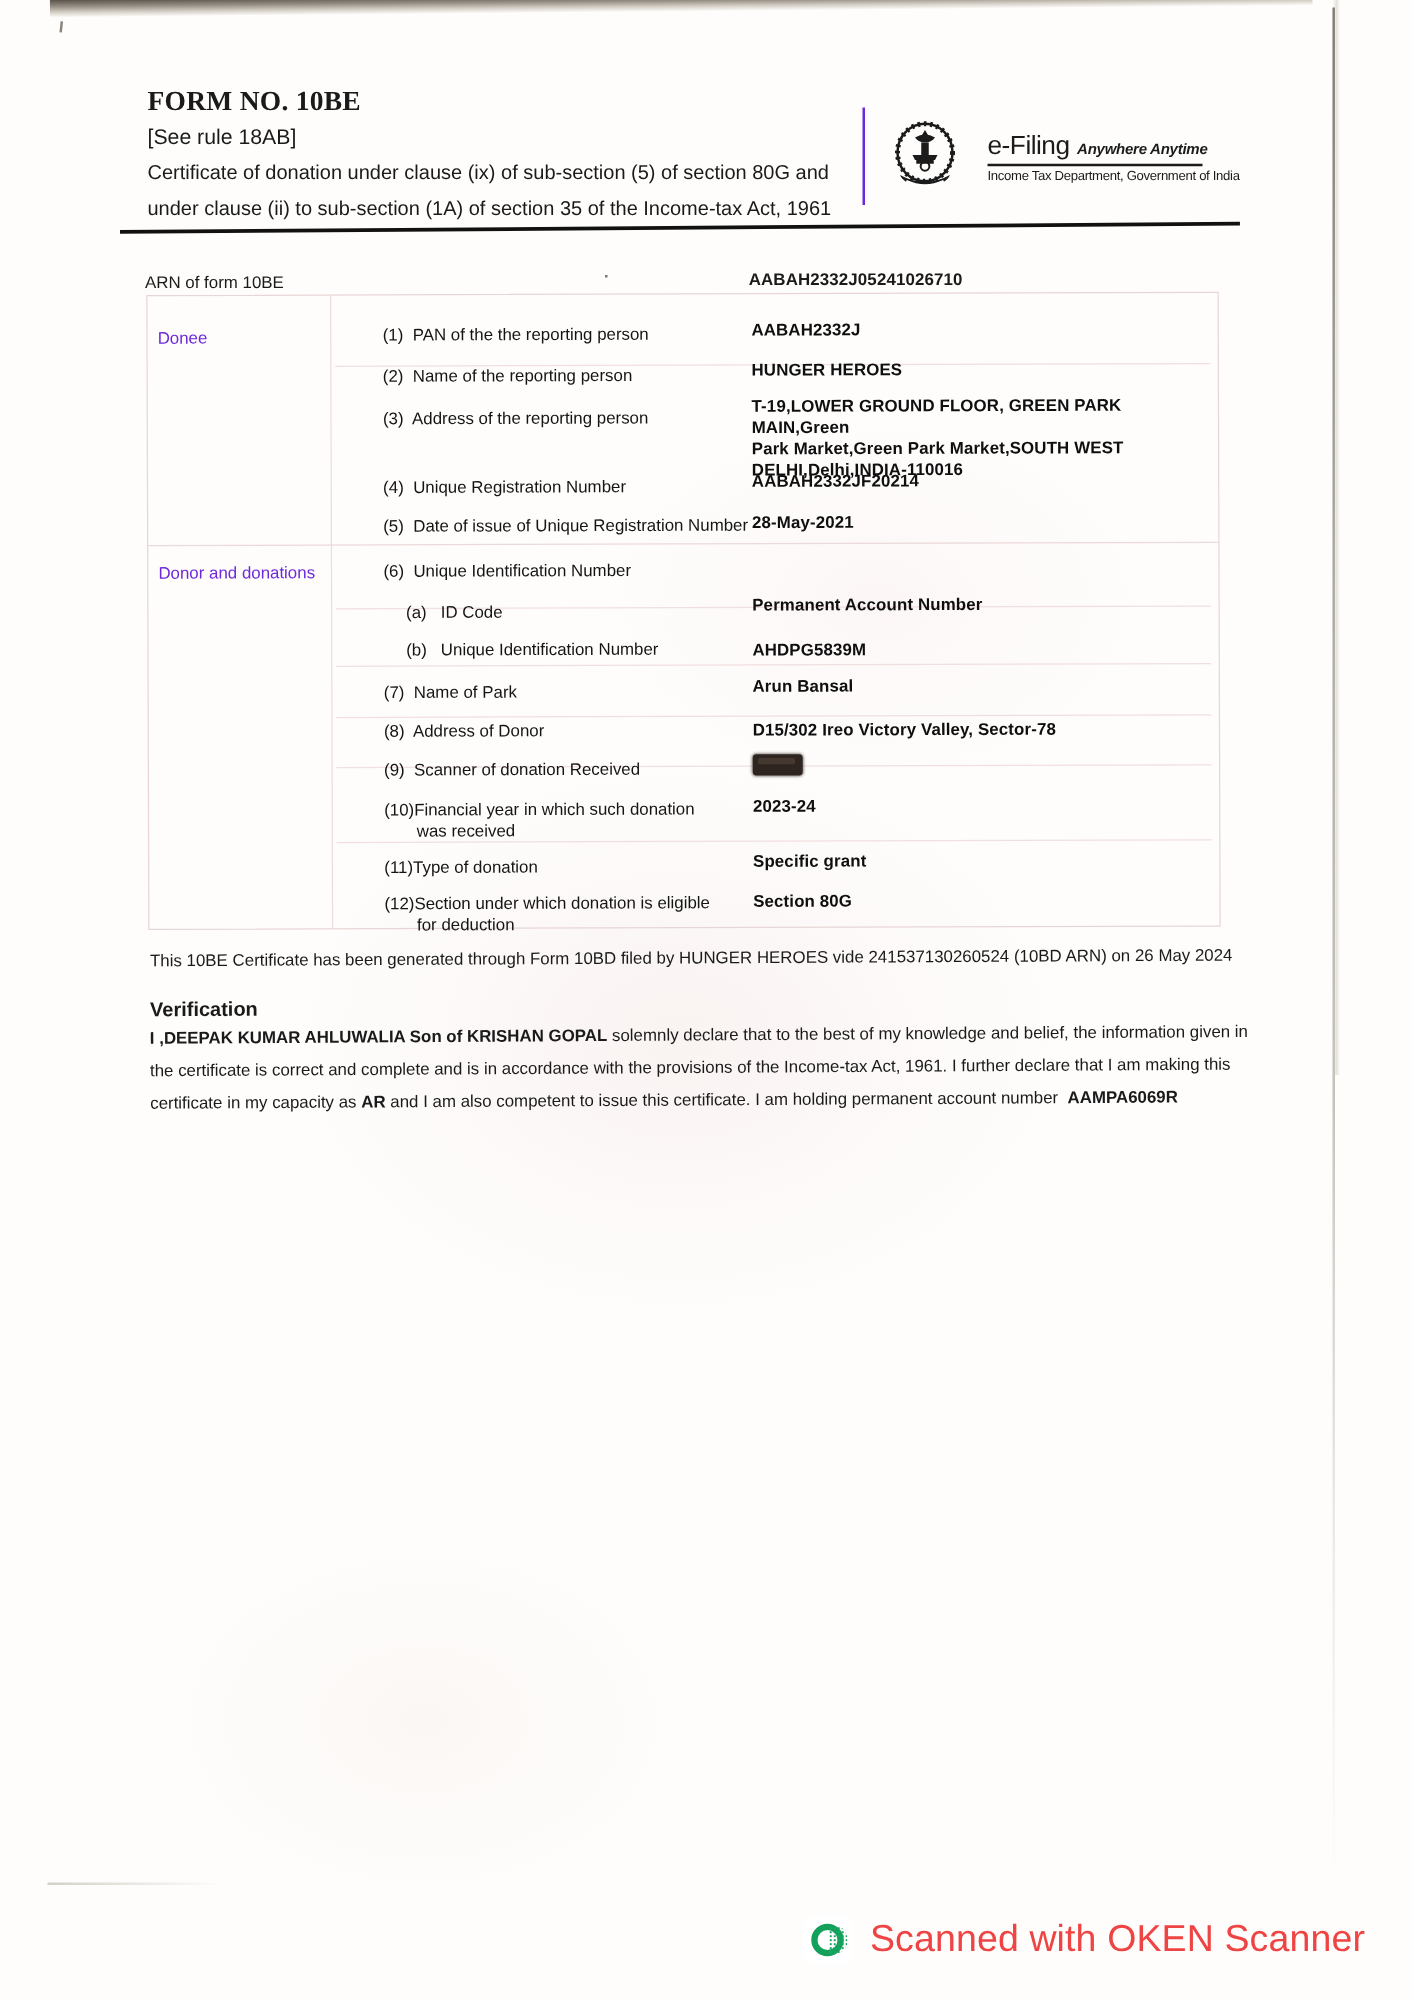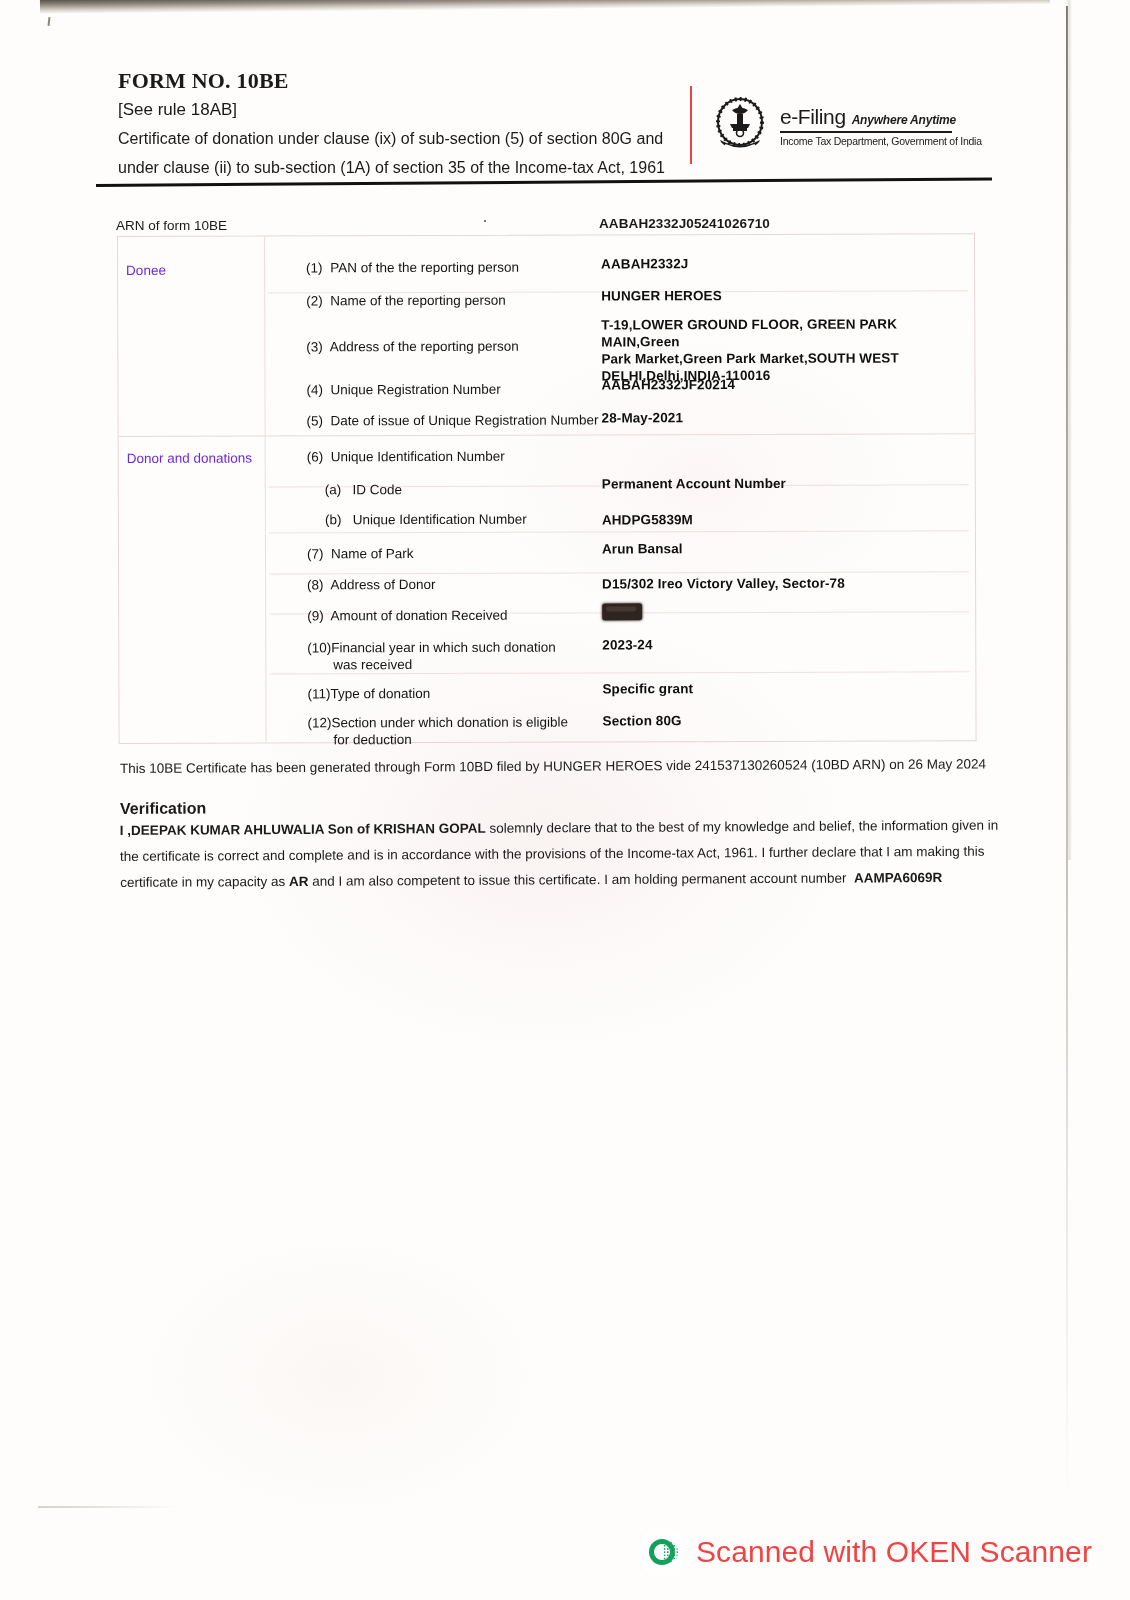--- a/index.html
+++ b/index.html
@@ -99,12 +99,12 @@
     top: 86px; left: 690px;
     width: 300px;
     height: 78px;
-    border-left: 2px solid #ef4444;
+    border-left: 2px solid #6d28d9;
     padding-left: 20px;
     box-sizing: border-box;
     display: flex;
     align-items: center;
-    gap: 12px;
+    gap: 22px;
   }
   .emblem {
     width: 56px; height: 60px;

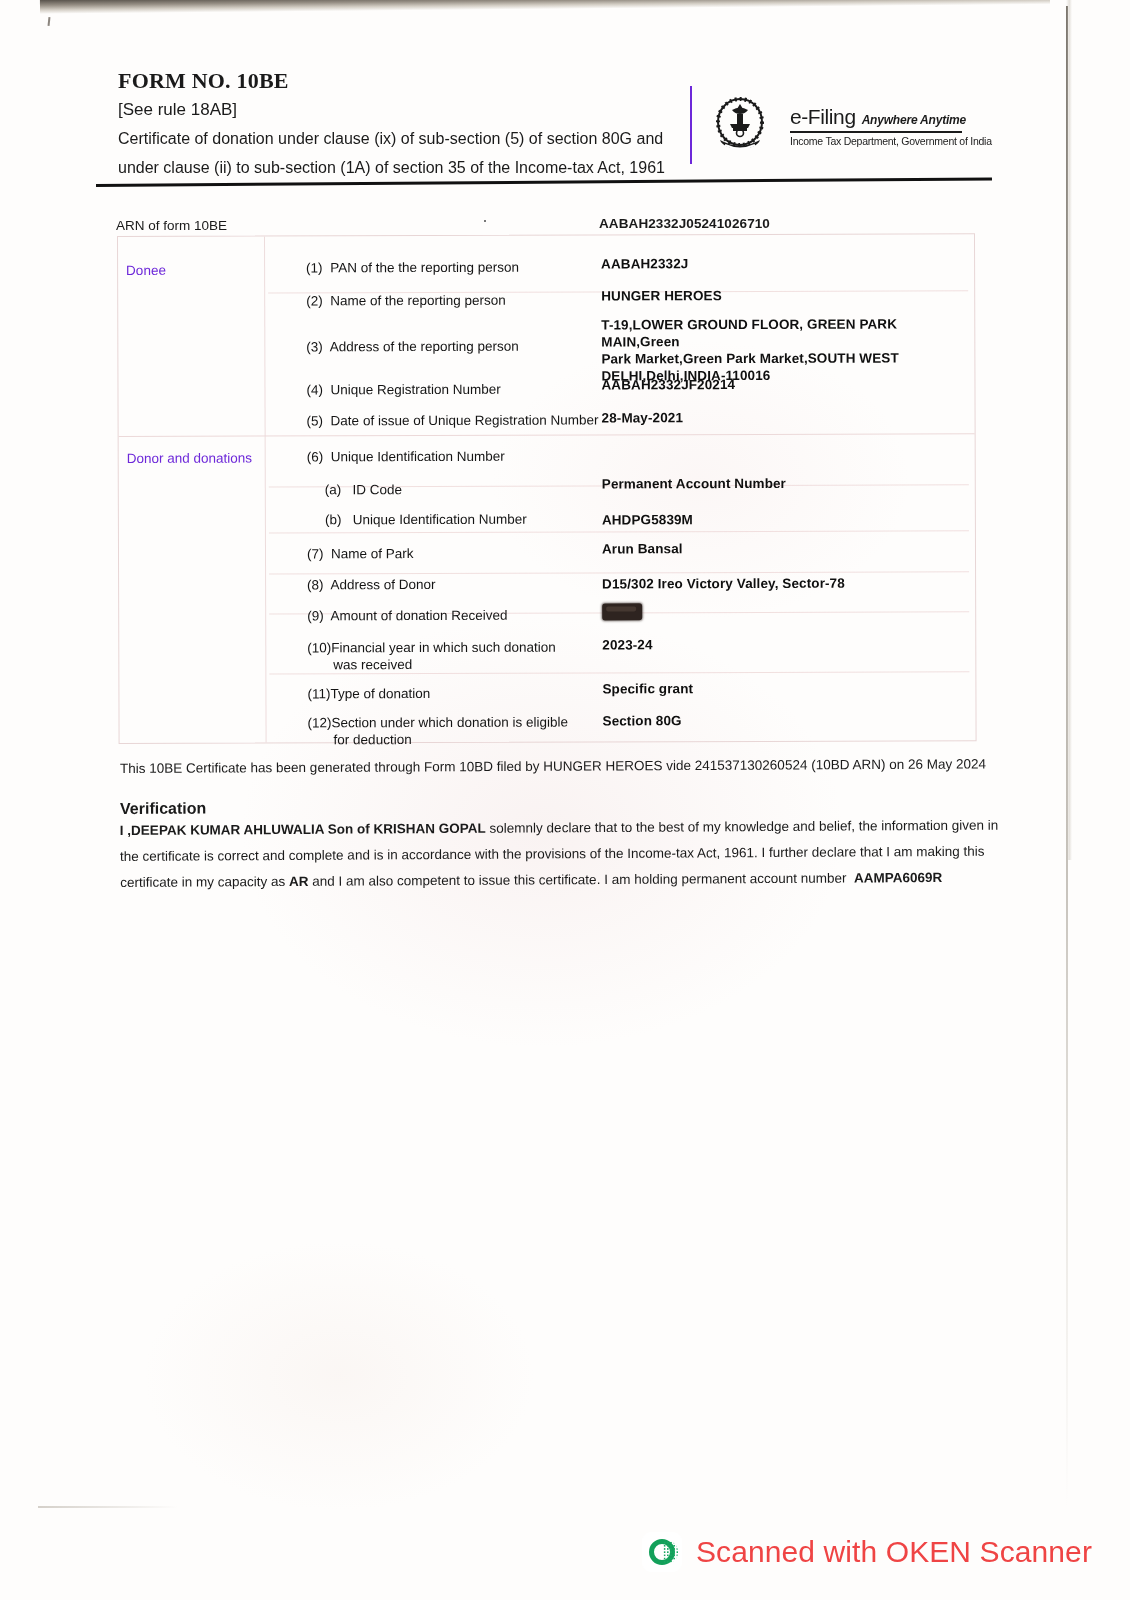--- a/index.html
+++ b/index.html
@@ -391,7 +391,7 @@
     </div>
     <div class="val-col" style="top:51px">HUNGER HEROES</div>
 
-    <div class="item lbl-col" style="top:102px">
+    <div class="item lbl-col" style="top:90px">
       <span>(3)</span>&nbsp;
       <span>Address of the reporting person</span>
     </div>

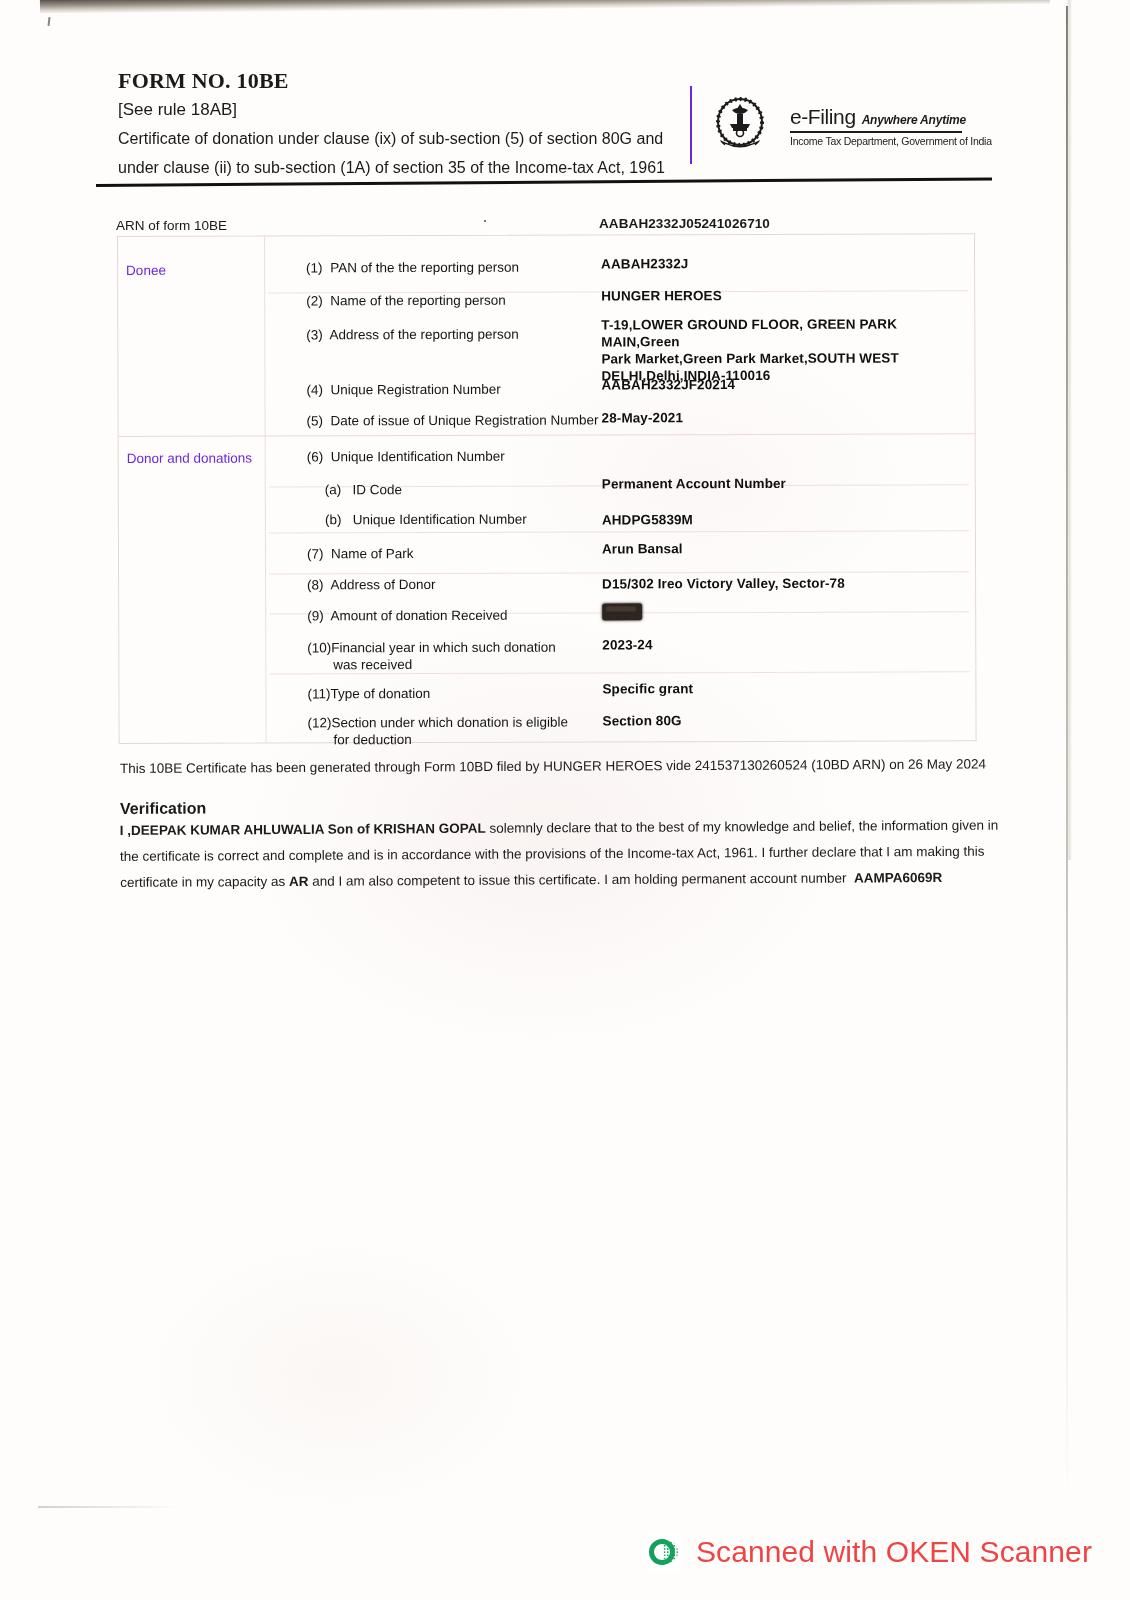--- a/index.html
+++ b/index.html
@@ -444,7 +444,7 @@
 
     <div class="item lbl-col" style="top:371px">
       <span>(9)</span>&nbsp;
-      <span>Amount of donation Received</span>
+      <span>Scanner of donation Received</span>
     </div>
     <div class="redaction" style="top:368px"></div>
 

